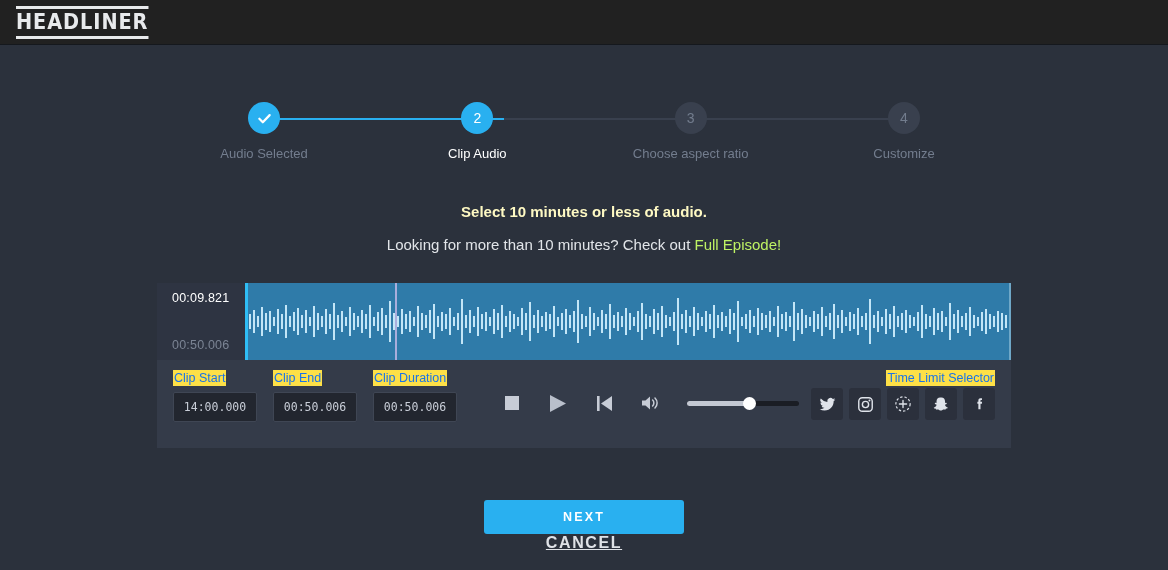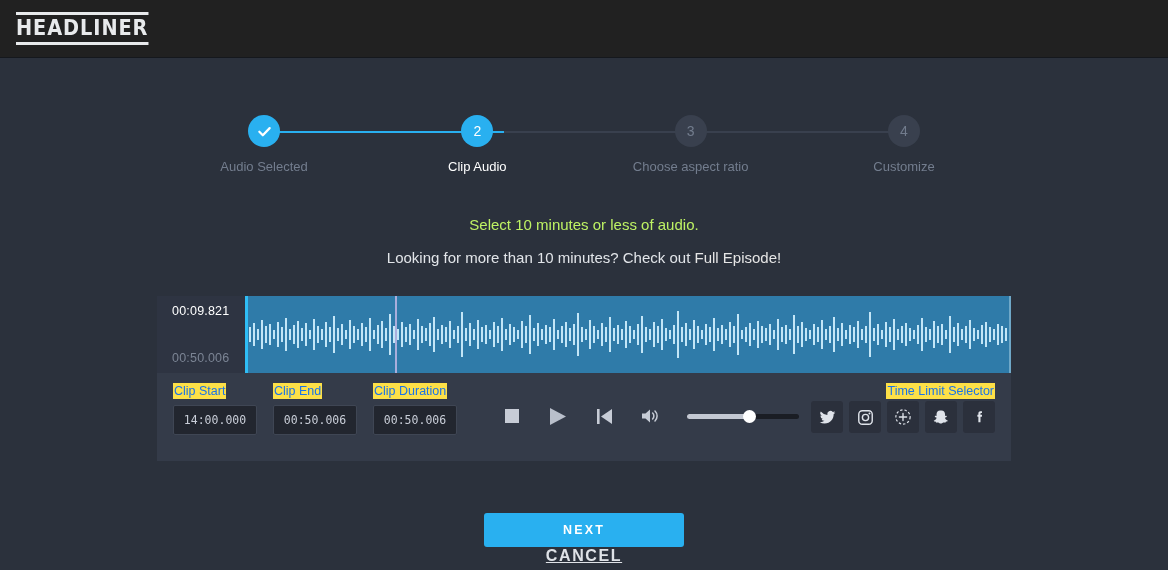--- a/index.html
+++ b/index.html
@@ -12,7 +12,7 @@
 
   
   .header {
-    height: 58px;
+    height: 45px;
     background: #212121;
     border-bottom: 1px solid #15181d;
     display: flex;

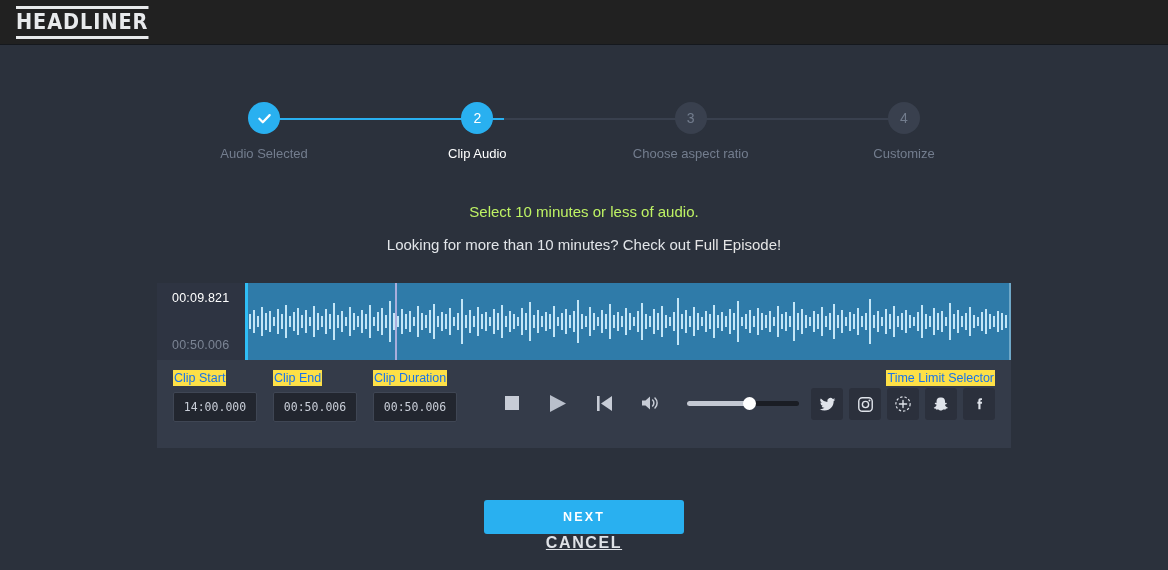--- a/index.html
+++ b/index.html
@@ -71,7 +71,7 @@
 
   
   .instructions { text-align: center; margin-top: 36px; }
-  .instr-line1 { color: #bef264; font-size: 15px; }
+  .instr-line1 { color: #fef9c3; font-size: 15px; font-weight: bold; }
   .instr-line2 { color: #e2e5e9; font-size: 15px; margin-top: 16px; }
   .link { color: #e5e5e5; text-decoration: none; cursor: pointer; }
 

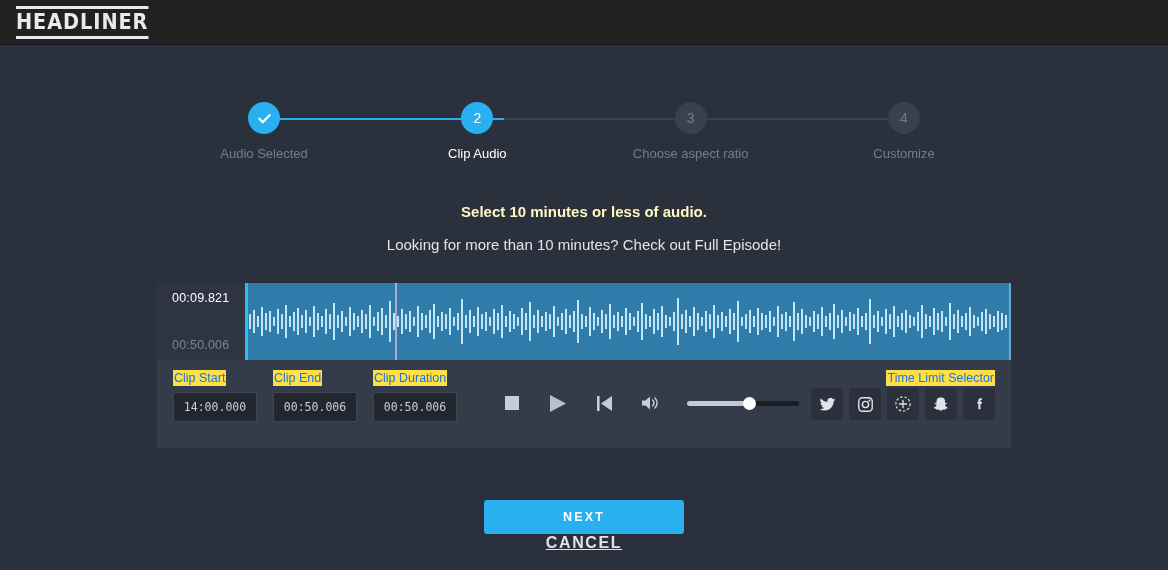--- a/index.html
+++ b/index.html
@@ -73,7 +73,7 @@
   .instructions { text-align: center; margin-top: 36px; }
   .instr-line1 { color: #fef9c3; font-size: 15px; font-weight: bold; }
   .instr-line2 { color: #e2e5e9; font-size: 15px; margin-top: 16px; }
-  .link { color: #e5e5e5; text-decoration: none; cursor: pointer; }
+  .link { color: #bef264; text-decoration: none; cursor: pointer; }
 
   
   .panel {

